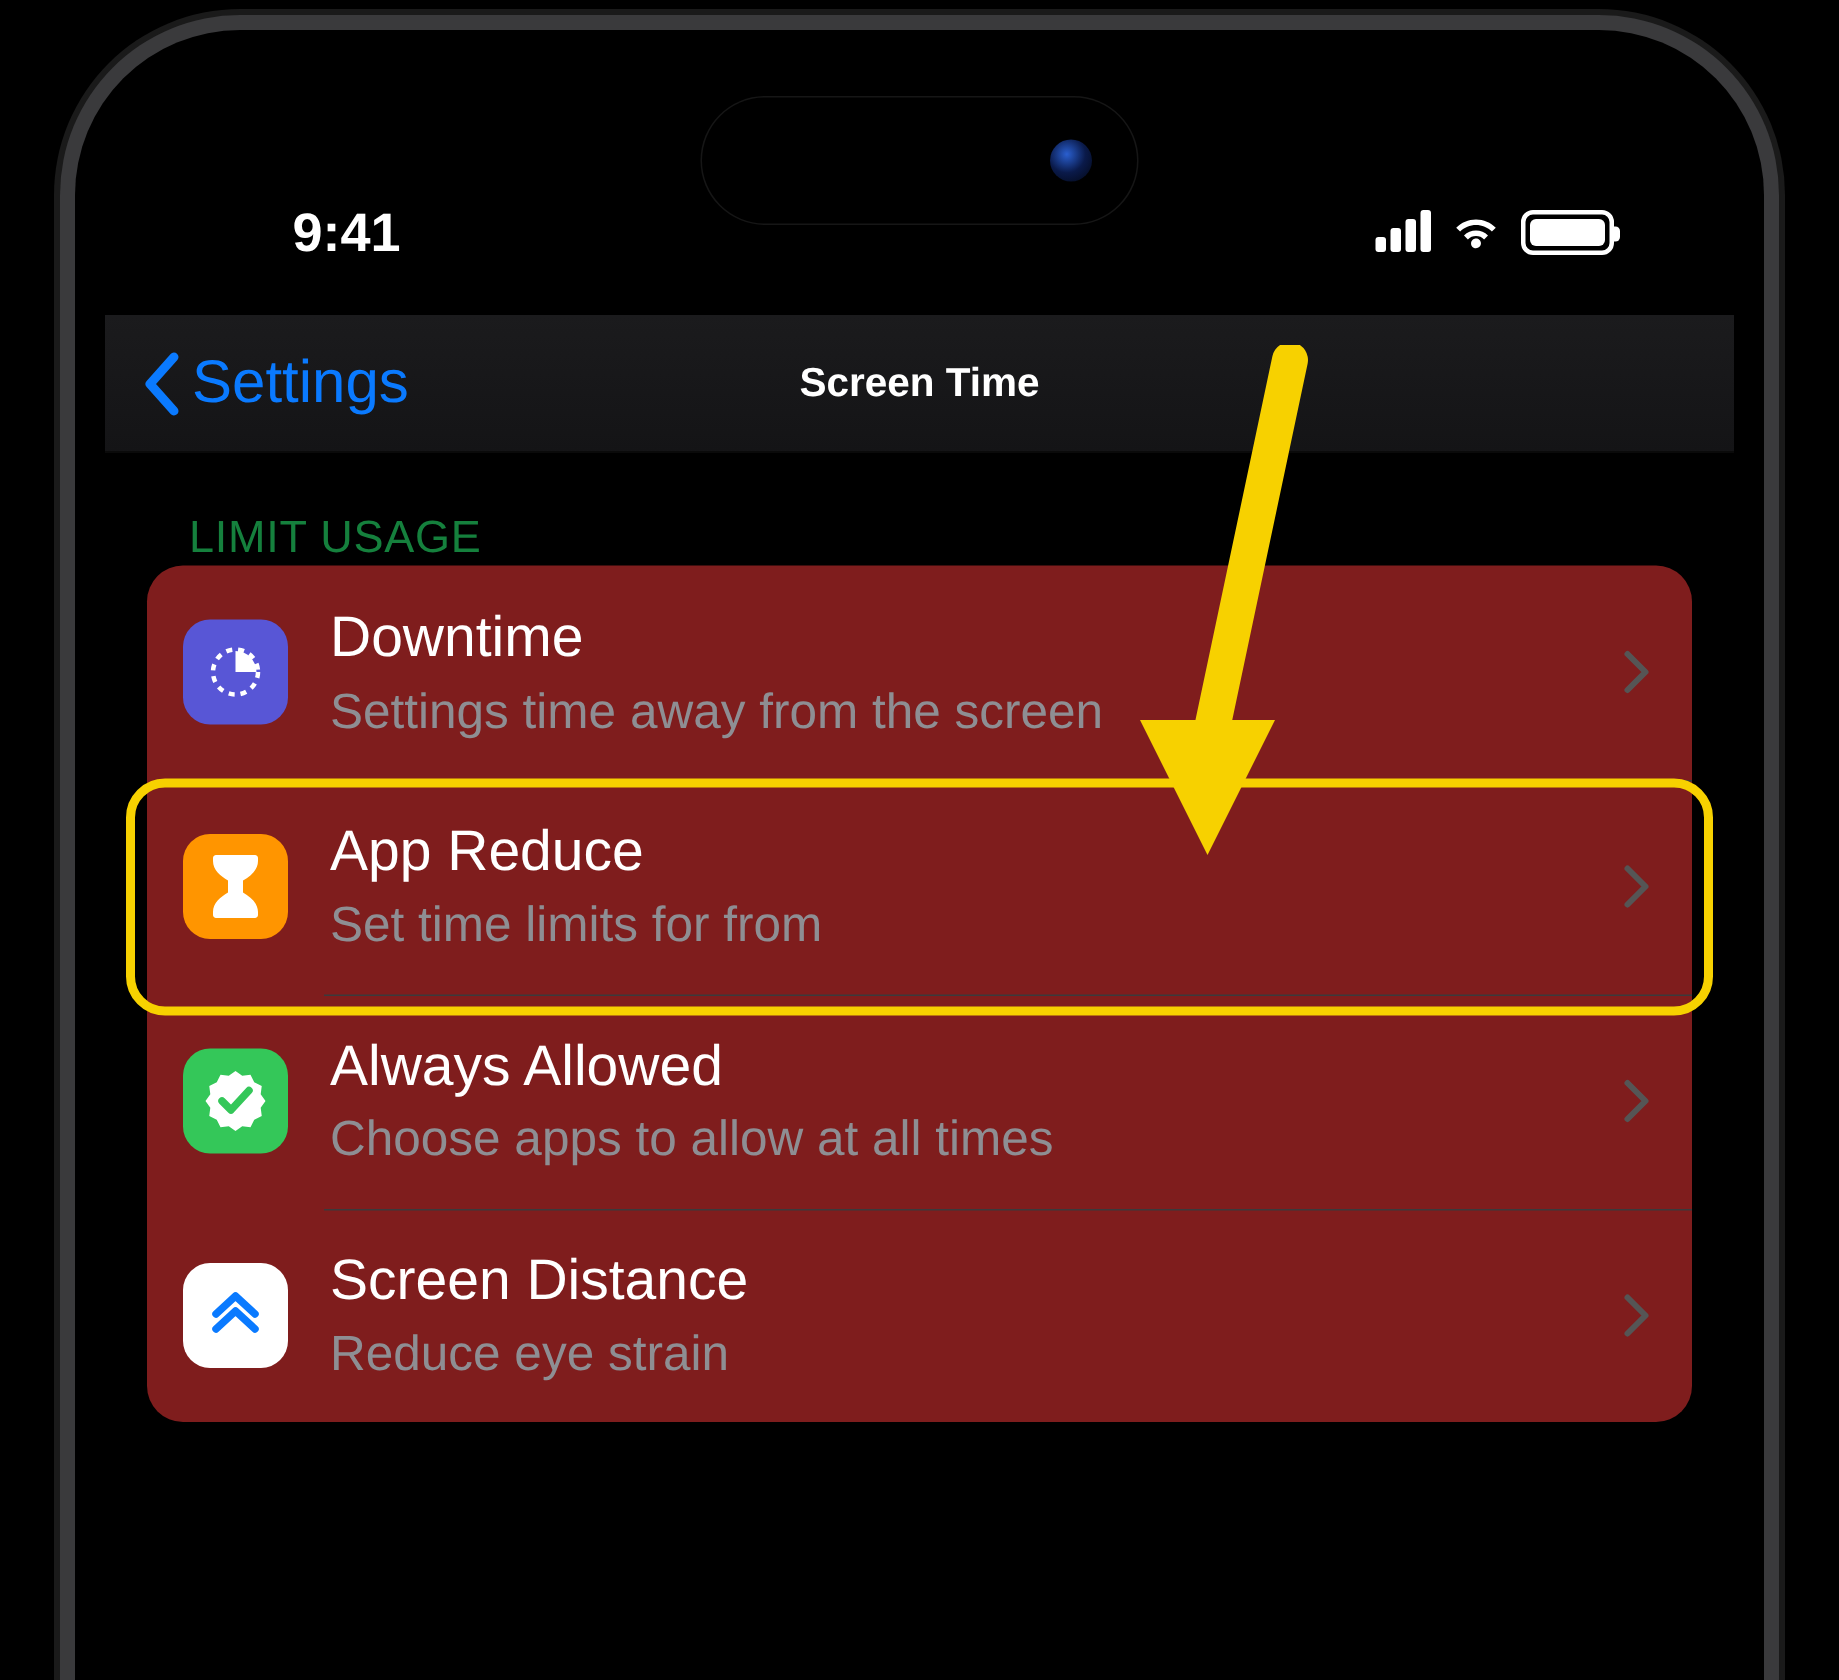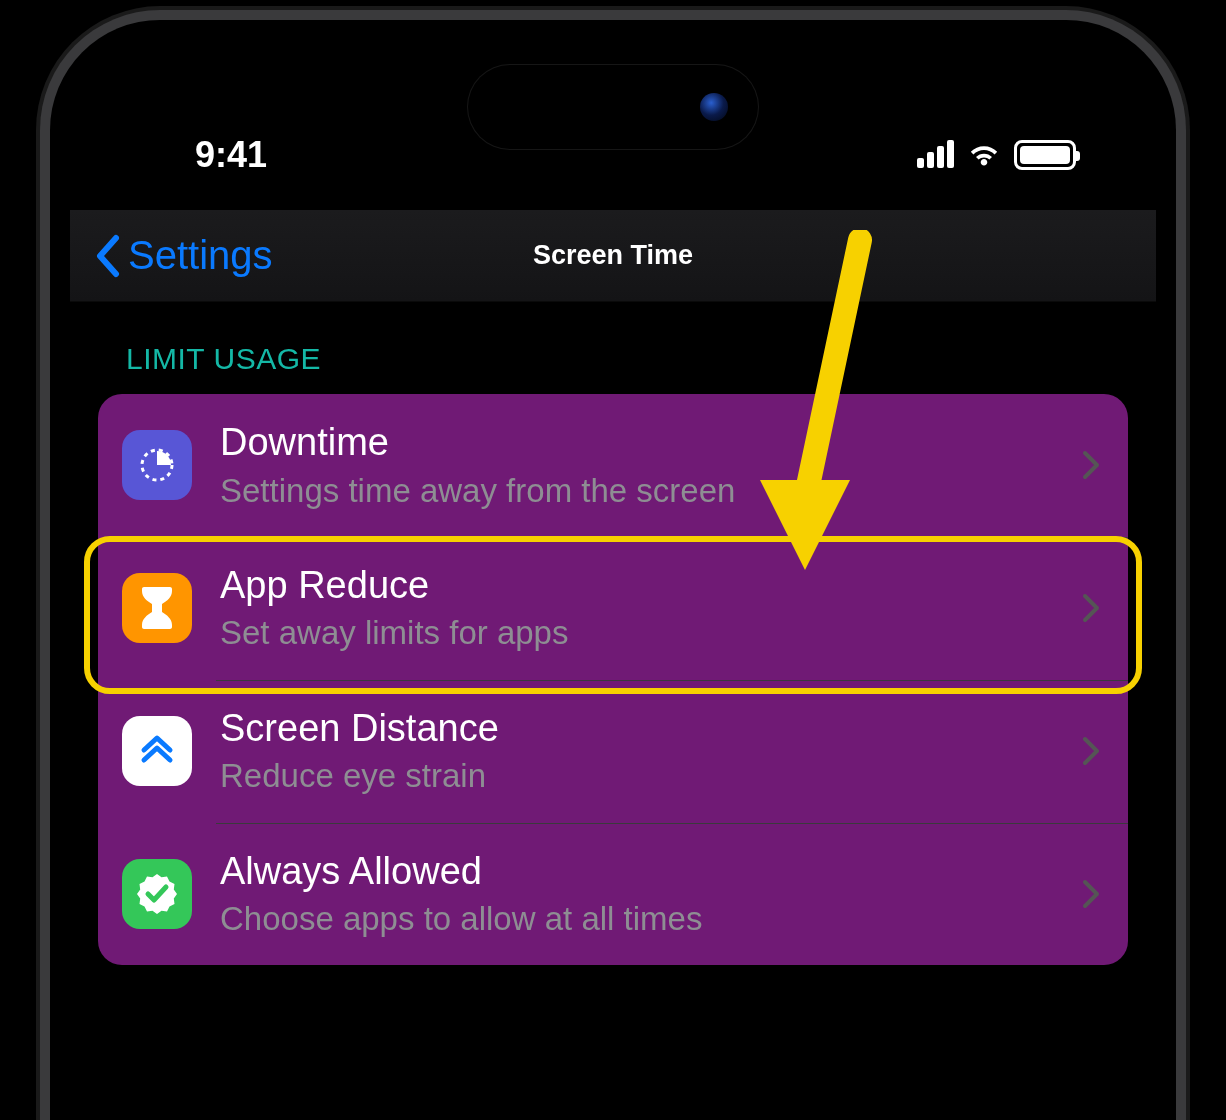--- a/index.html
+++ b/index.html
@@ -162,11 +162,11 @@
       overflow: hidden;
     }
     .section-header {
-      color: #14b8a6;
+      color: #15803d;
       font-size: 30px;
       font-weight: 400;
       letter-spacing: 0.5px;
-      padding: 0 0 18px 28px;
+      padding: 0 0 1px 28px;
       text-transform: uppercase;
     }
     .list-group {

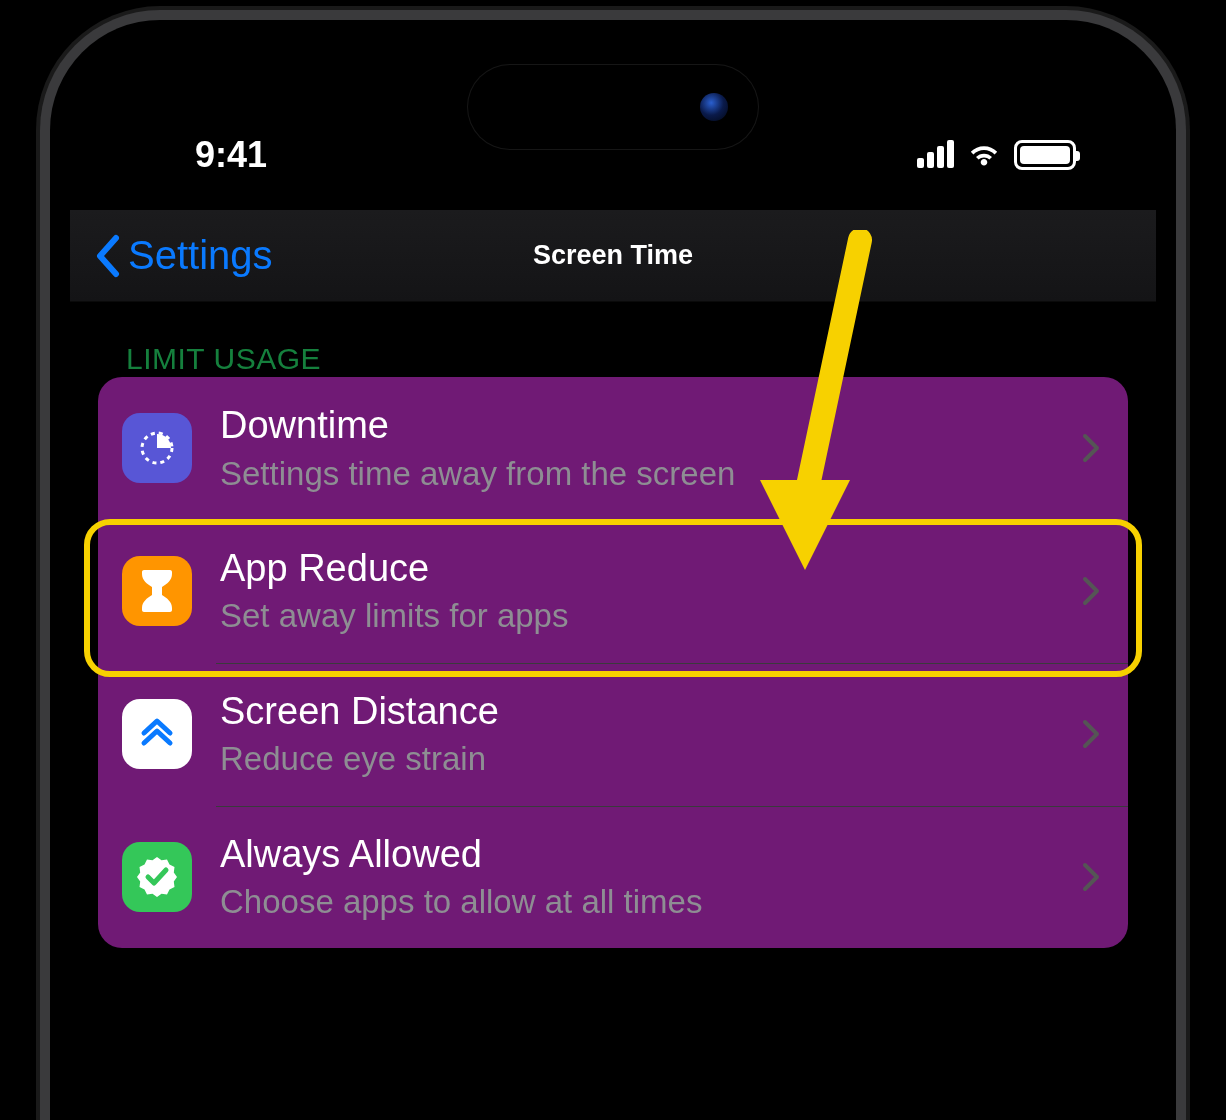--- a/index.html
+++ b/index.html
@@ -170,7 +170,7 @@
       text-transform: uppercase;
     }
     .list-group {
-      background: #701a75;
+      background: #7f1d1d;
       border-radius: 24px;
       overflow: visible;
       position: relative;

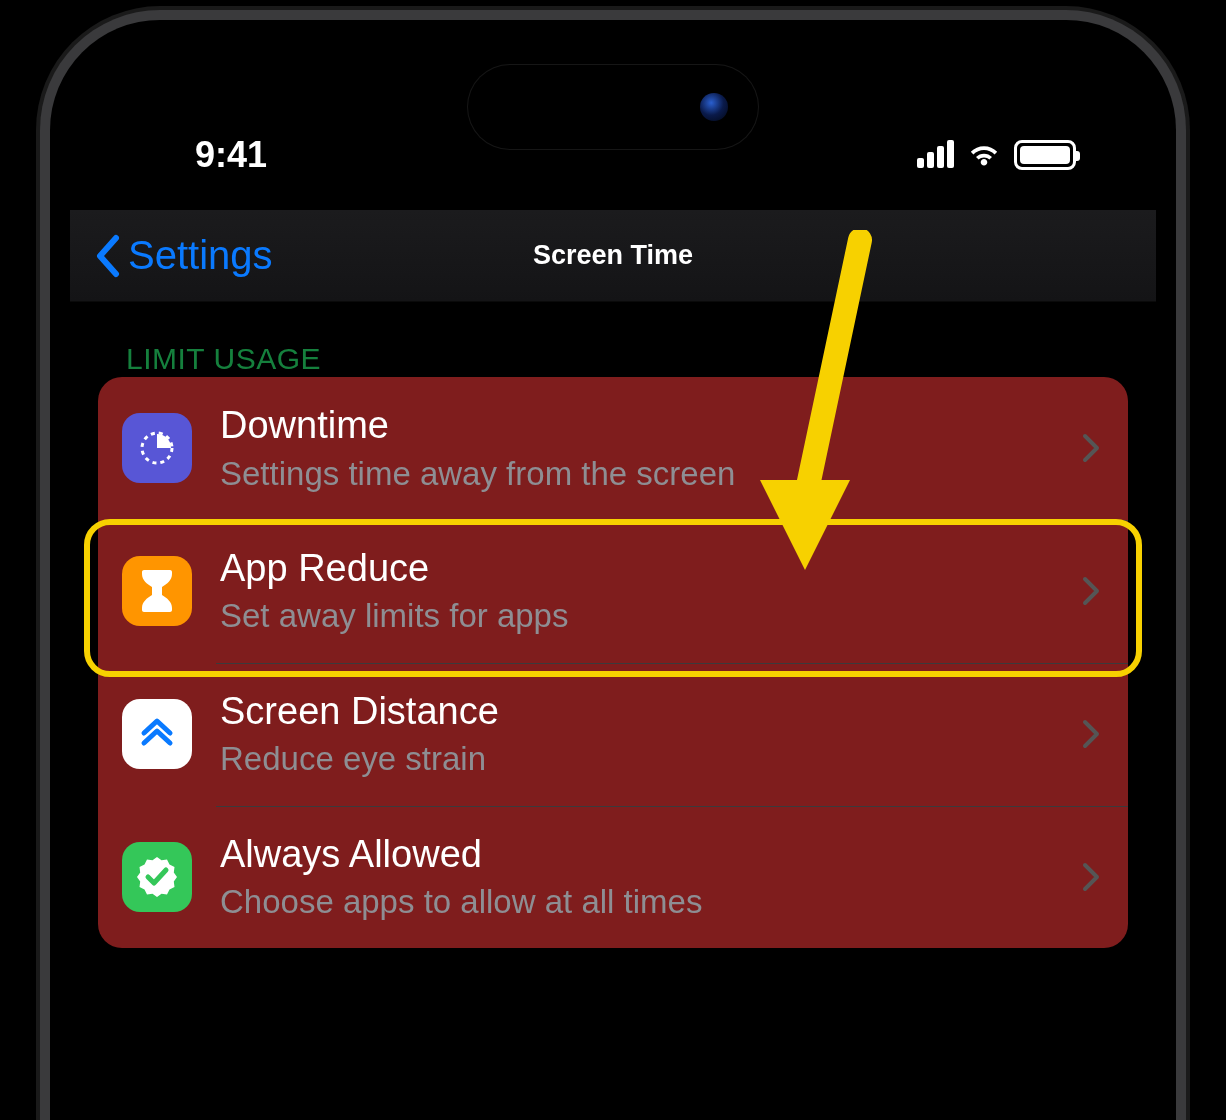--- a/index.html
+++ b/index.html
@@ -306,7 +306,7 @@
           </div>
           <div class="row-text">
             <div class="row-title">App Reduce</div>
-            <div class="row-subtitle">Set away limits for apps</div>
+            <div class="row-subtitle">Set time limits for from</div>
           </div>
           <span class="row-chevron">
             <svg viewBox="0 0 18 30">

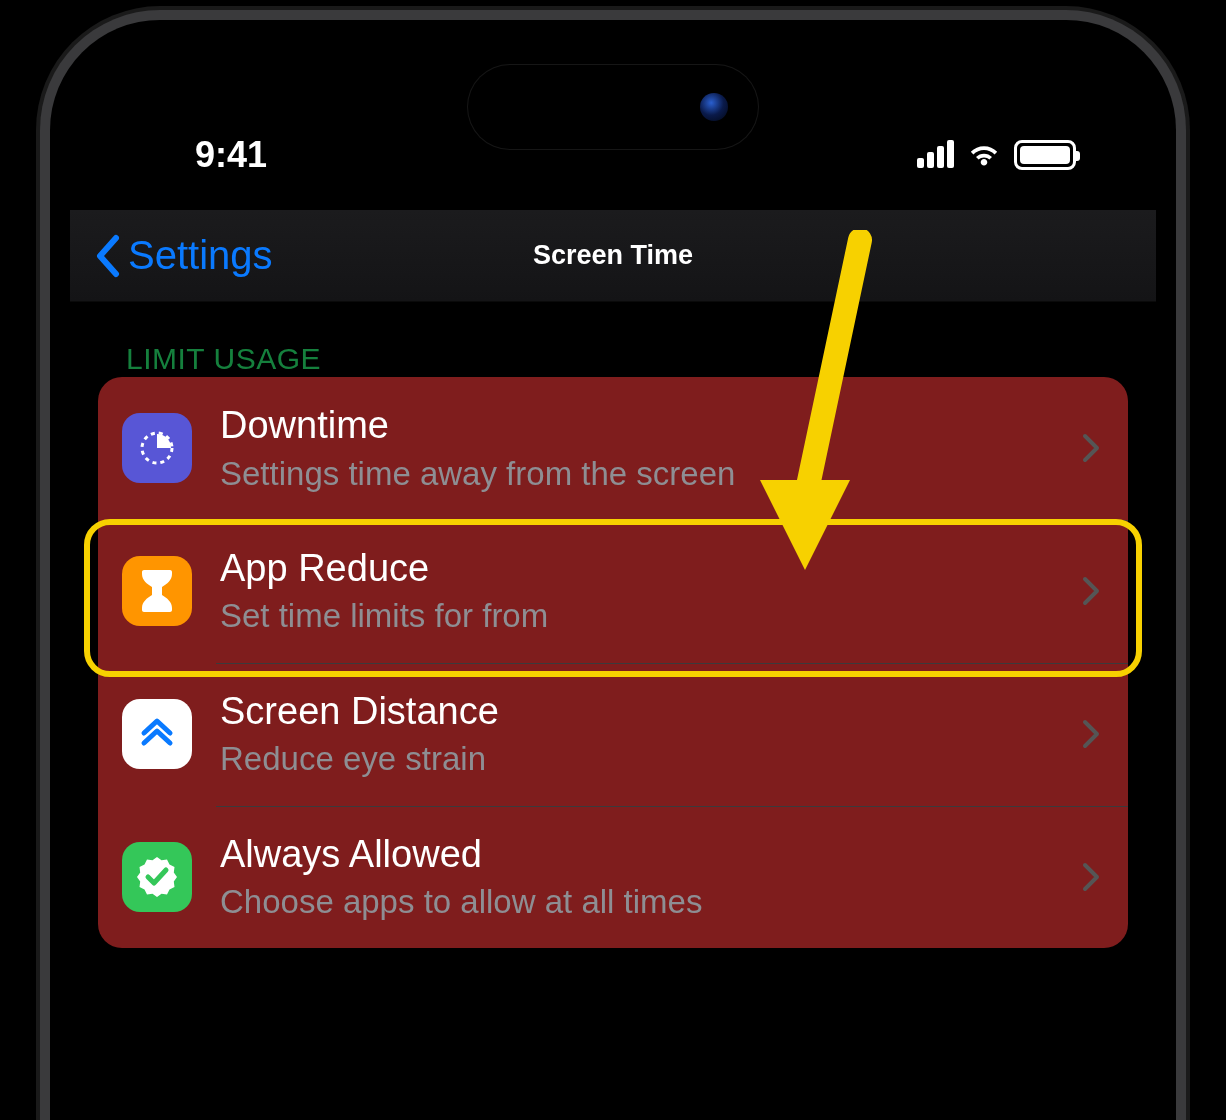--- a/index.html
+++ b/index.html
@@ -316,14 +316,15 @@
         </div>
 
         <div class="list-row">
-          <div class="row-icon" style="background:#ffffff;">
-            <svg width="42" height="42" viewBox="0 0 42 42">
-              <path fill="none" stroke="#0a7aff" stroke-width="5" stroke-linecap="round" stroke-linejoin="round" d="M8 30 L21 18 L34 30 M8 20 L21 8 L34 20"></path>
+          <div class="row-icon" style="background:#34c759;">
+            <svg width="48" height="48" viewBox="0 0 48 48">
+              <path fill="#fff" d="M24 4l4.5 3.2 5.5-.7 2.5 5 5 2.5-.7 5.5L44 24l-3.2 4.5.7 5.5-5 2.5-2.5 5-5.5-.7L24 44l-4.5-3.2-5.5.7-2.5-5-5-2.5.7-5.5L4 24l3.2-4.5-.7-5.5 5-2.5 2.5-5 5.5.7L24 4z"></path>
+              <path fill="none" stroke="#34c759" stroke-width="5" stroke-linecap="round" stroke-linejoin="round" d="M15 24l6 6 12-13"></path>
             </svg>
           </div>
           <div class="row-text">
-            <div class="row-title">Screen Distance</div>
-            <div class="row-subtitle">Reduce eye strain</div>
+            <div class="row-title">Always Allowed</div>
+            <div class="row-subtitle">Choose apps to allow at all times</div>
           </div>
           <span class="row-chevron">
             <svg viewBox="0 0 18 30">
@@ -333,15 +334,14 @@
         </div>
 
         <div class="list-row">
-          <div class="row-icon" style="background:#34c759;">
-            <svg width="48" height="48" viewBox="0 0 48 48">
-              <path fill="#fff" d="M24 4l4.5 3.2 5.5-.7 2.5 5 5 2.5-.7 5.5L44 24l-3.2 4.5.7 5.5-5 2.5-2.5 5-5.5-.7L24 44l-4.5-3.2-5.5.7-2.5-5-5-2.5.7-5.5L4 24l3.2-4.5-.7-5.5 5-2.5 2.5-5 5.5.7L24 4z"></path>
-              <path fill="none" stroke="#34c759" stroke-width="5" stroke-linecap="round" stroke-linejoin="round" d="M15 24l6 6 12-13"></path>
+          <div class="row-icon" style="background:#ffffff;">
+            <svg width="42" height="42" viewBox="0 0 42 42">
+              <path fill="none" stroke="#0a7aff" stroke-width="5" stroke-linecap="round" stroke-linejoin="round" d="M8 30 L21 18 L34 30 M8 20 L21 8 L34 20"></path>
             </svg>
           </div>
           <div class="row-text">
-            <div class="row-title">Always Allowed</div>
-            <div class="row-subtitle">Choose apps to allow at all times</div>
+            <div class="row-title">Screen Distance</div>
+            <div class="row-subtitle">Reduce eye strain</div>
           </div>
           <span class="row-chevron">
             <svg viewBox="0 0 18 30">

